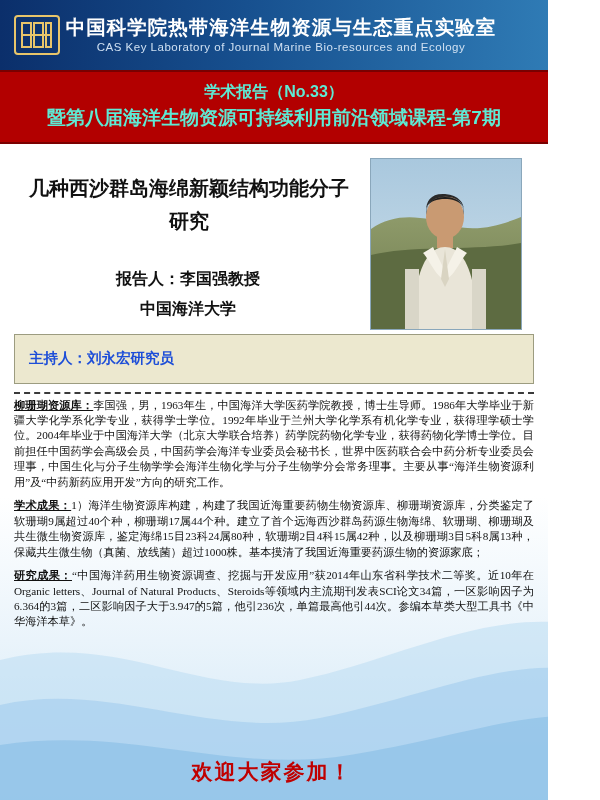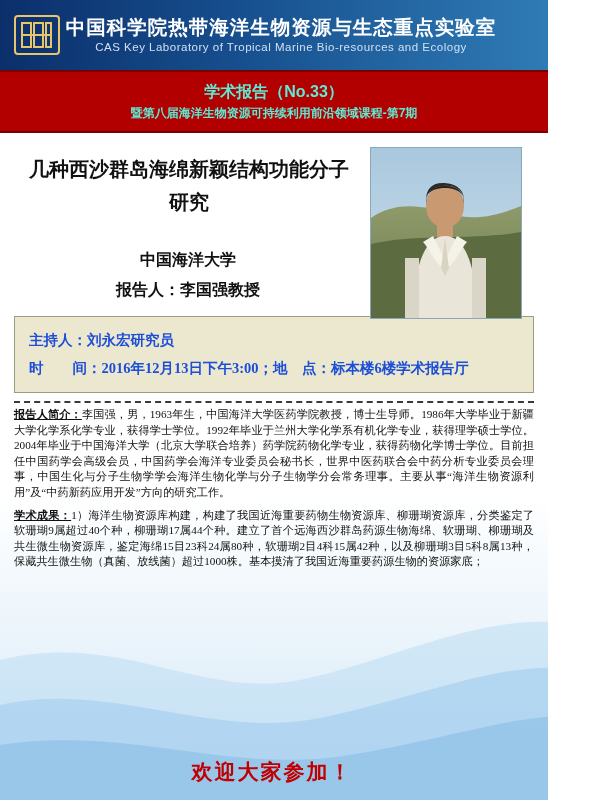--- a/index.html
+++ b/index.html
@@ -195,7 +195,7 @@
     </div>
     <div class="header-text">
       <div class="header-cn">中国科学院热带海洋生物资源与生态重点实验室</div>
-      <div class="header-en">CAS Key Laboratory of Tropical Marine Bio-resources and Ecology</div>
+      <div class="header-en">CAS Key Laboratory of Journal Marine Bio-resources and Ecology</div>
     </div>
   </div>
 

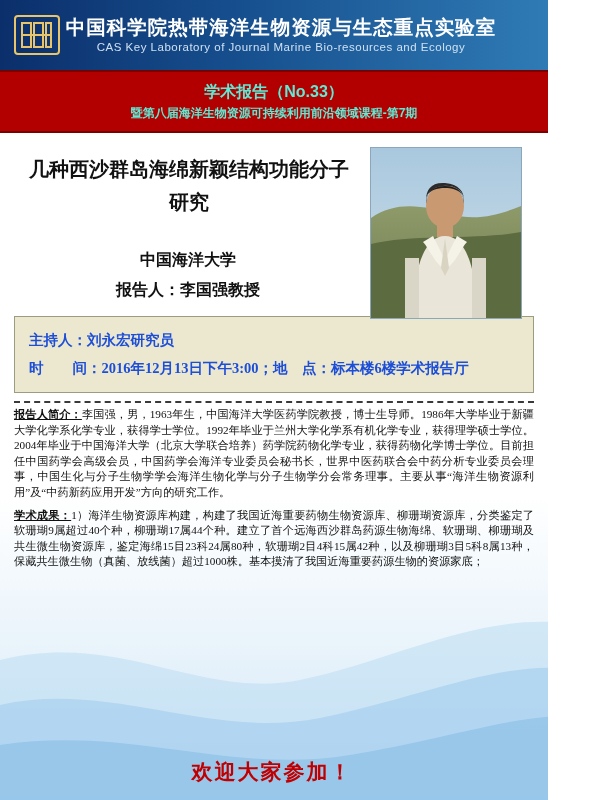--- a/index.html
+++ b/index.html
@@ -80,7 +80,7 @@
     line-height: 1.5;
   }
   .title-band .line2 {
-    font-size: 12px;
+    font-size: 19px;
     font-weight: bold;
     line-height: 1.5;
   }

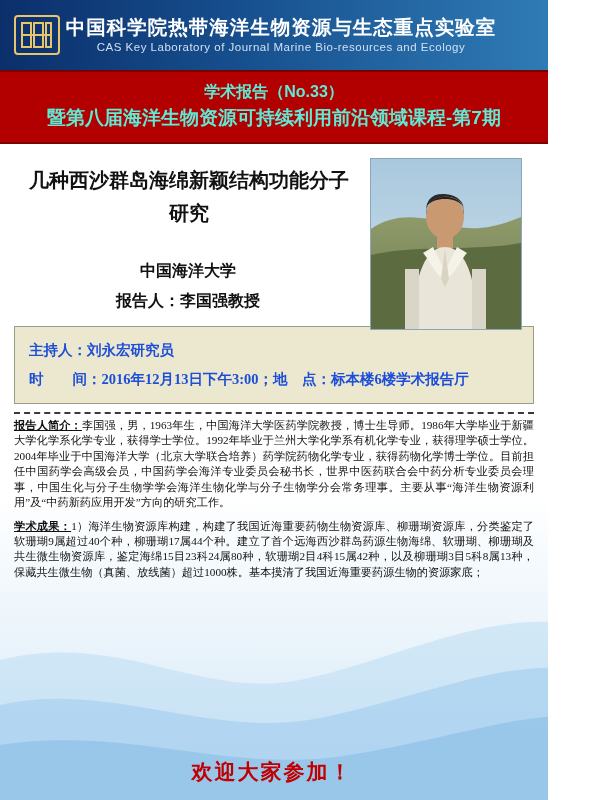--- a/index.html
+++ b/index.html
@@ -86,7 +86,7 @@
   }
   .talk-section {
     position: relative;
-    padding: 14px 18px 6px 18px;
+    padding: 22px 18px 6px 18px;
     min-height: 175px;
     box-sizing: border-box;
   }

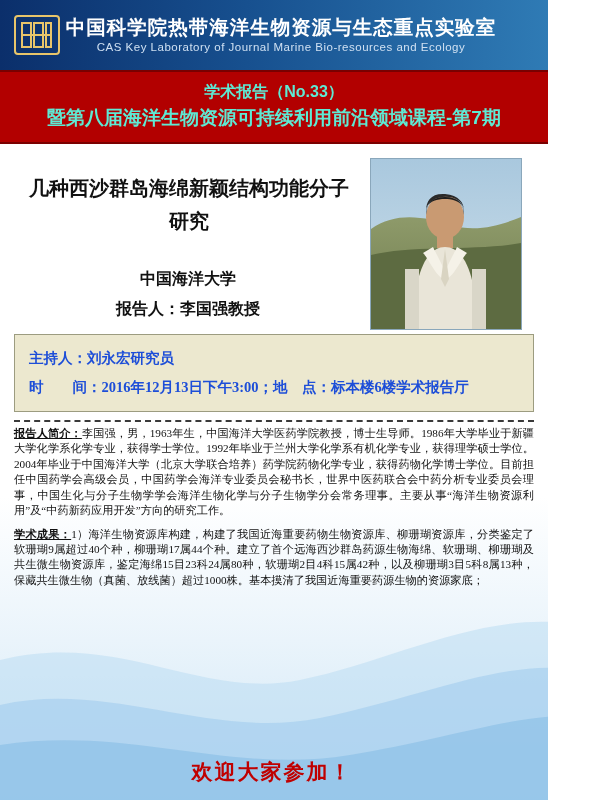--- a/index.html
+++ b/index.html
@@ -207,8 +207,8 @@
   <div class="talk-section">
     <div class="talk-title">几种西沙群岛海绵新颖结构功能分子研究</div>
     <div class="speaker-block">
+      <div class="speaker-line">报告人：李国强教授</div>
       <div class="speaker-line">中国海洋大学</div>
-      <div class="speaker-line">报告人：李国强教授</div>
     </div>
 
     <div class="portrait">

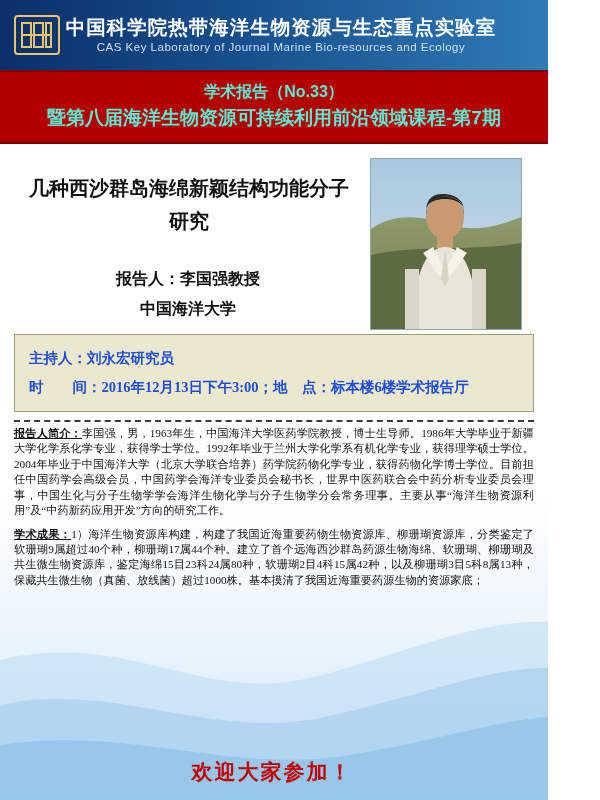--- a/index.html
+++ b/index.html
@@ -242,7 +242,6 @@
 
   <div class="host-box">
     <div class="host-line">主持人：刘永宏研究员</div>
-    <div class="host-line">时　　间：2016年12月13日下午3:00；地　点：标本楼6楼学术报告厅</div>
   </div>
 
   <div class="hr-dots"></div>

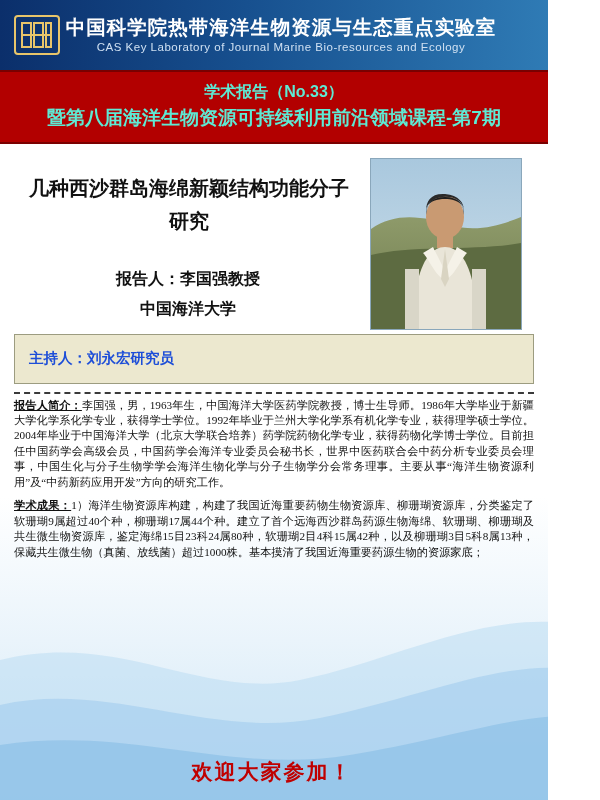--- a/index.html
+++ b/index.html
@@ -249,7 +249,7 @@
   <div class="body-text">
 
     <div class="para">
-      <span class="para-head">报告人简介：</span><span>李国强，男，1963年生，中国海洋大学医药学院教授，博士生导师。1986年大学毕业于新疆大学化学系化学专业，获得学士学位。1992年毕业于兰州大学化学系有机化学专业，获得理学硕士学位。2004年毕业于中国海洋大学（北京大学联合培养）药学院药物化学专业，获得药物化学博士学位。目前担任中国药学会高级会员，中国药学会海洋专业委员会秘书长，世界中医药联合会中药分析专业委员会理事，中国生化与分子生物学学会海洋生物化学与分子生物学分会常务理事。主要从事“海洋生物资源利用”及“中药新药应用开发”方向的研究工作。</span>
+      <span class="para-head">柳珊瑚资源库：</span><span>李国强，男，1963年生，中国海洋大学医药学院教授，博士生导师。1986年大学毕业于新疆大学化学系化学专业，获得学士学位。1992年毕业于兰州大学化学系有机化学专业，获得理学硕士学位。2004年毕业于中国海洋大学（北京大学联合培养）药学院药物化学专业，获得药物化学博士学位。目前担任中国药学会高级会员，中国药学会海洋专业委员会秘书长，世界中医药联合会中药分析专业委员会理事，中国生化与分子生物学学会海洋生物化学与分子生物学分会常务理事。主要从事“海洋生物资源利用”及“中药新药应用开发”方向的研究工作。</span>
     </div>
 
     <div class="para sec-gap">

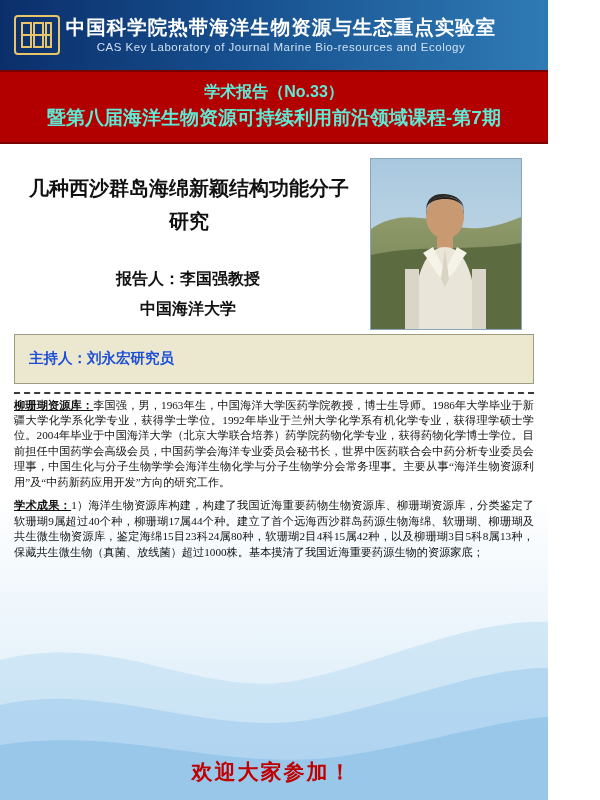--- a/index.html
+++ b/index.html
@@ -256,6 +256,9 @@
       <span class="para-head">学术成果：</span><span>1）海洋生物资源库构建，构建了我国近海重要药物生物资源库、柳珊瑚资源库，分类鉴定了软珊瑚9属超过40个种，柳珊瑚17属44个种。建立了首个远海西沙群岛药源生物海绵、软珊瑚、柳珊瑚及共生微生物资源库，鉴定海绵15目23科24属80种，软珊瑚2目4科15属42种，以及柳珊瑚3目5科8属13种，保藏共生微生物（真菌、放线菌）超过1000株。基本摸清了我国近海重要药源生物的资源家底；</span>
     </div>
 
+    <div class="para sec-gap">
+      <span class="para-head">研究成果：</span><span>“中国海洋药用生物资源调查、挖掘与开发应用”获2014年山东省科学技术二等奖。近10年在Organic letters、Journal of Natural Products、Steroids等领域内主流期刊发表SCI论文34篇，一区影响因子为6.364的3篇，二区影响因子大于3.947的5篇，他引236次，单篇最高他引44次。参编本草类大型工具书《中华海洋本草》。</span>
+    </div>
   </div>
 
   <div class="footer-welcome">欢迎大家参加！</div>

